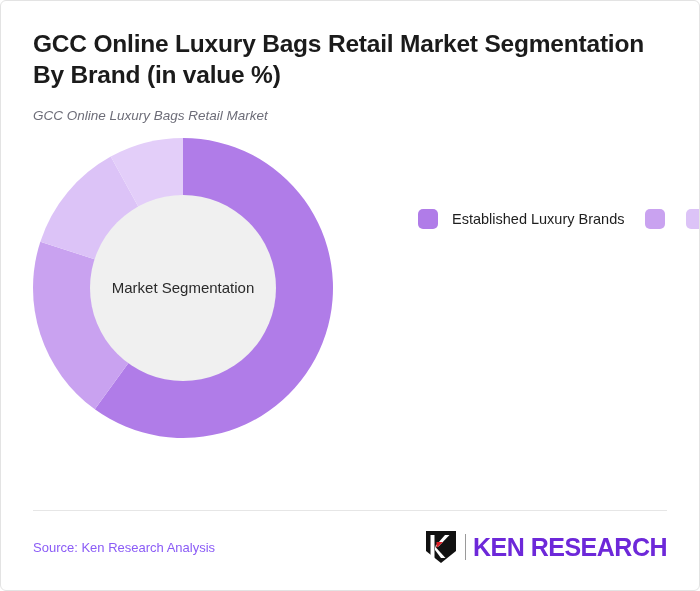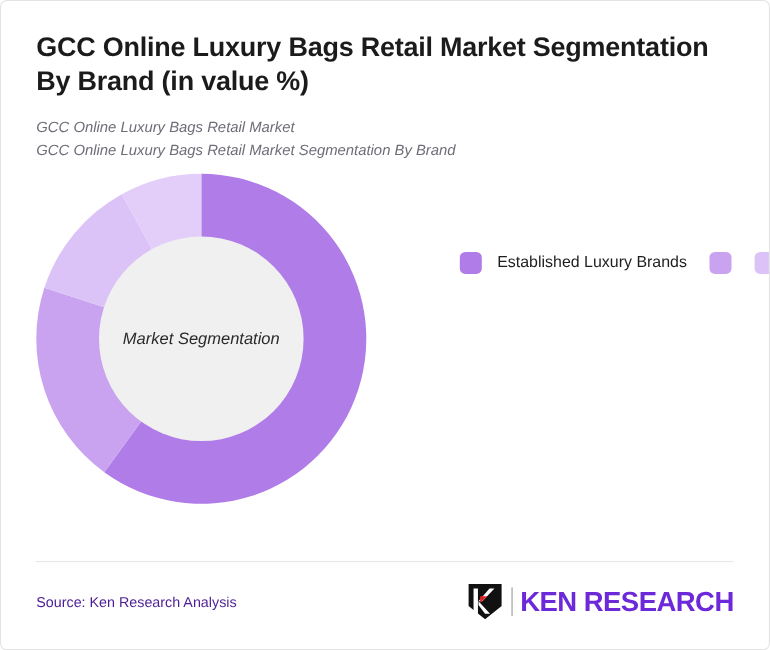--- a/index.html
+++ b/index.html
@@ -142,7 +142,6 @@
 
   <div class="subtitle-block">
     <div class="subtitle">GCC Online Luxury Bags Retail Market</div>
-    <div class="subtitle">GCC Online Luxury Bags Retail Market Segmentation By Brand</div>
   </div>
 
   <div class="chart-area">

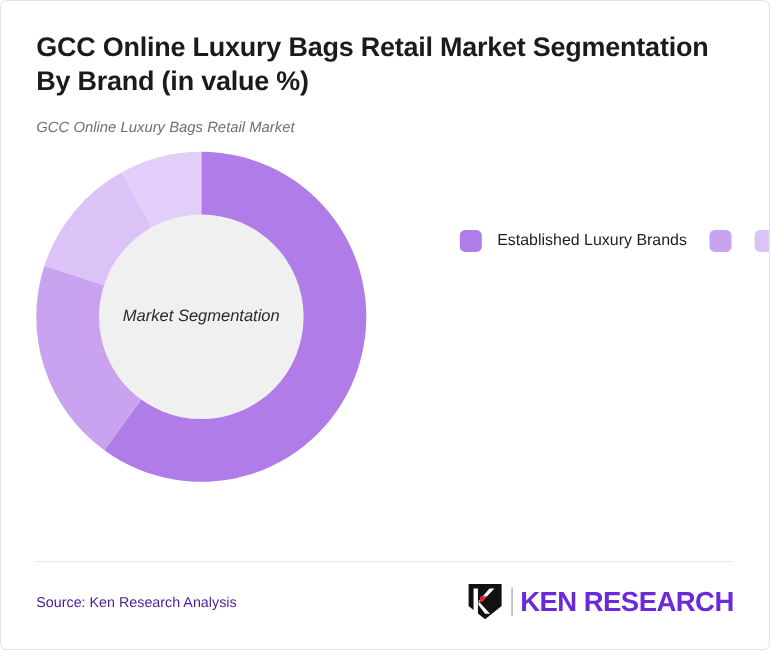--- a/index.html
+++ b/index.html
@@ -54,7 +54,6 @@
     top: 0;
     width: 302px;
     height: 302px;
-    font-style: italic;
   }
   .donut-svg {
     display: block;

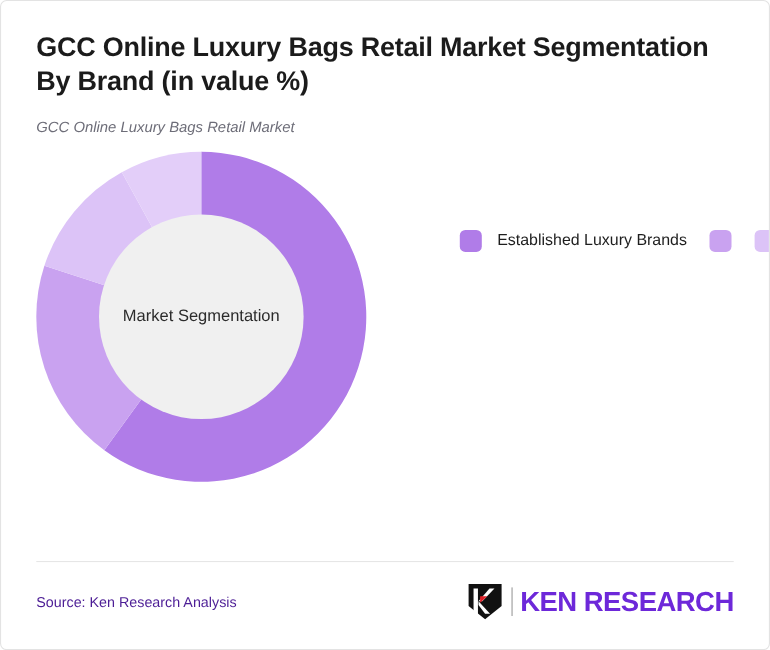--- a/index.html
+++ b/index.html
@@ -115,7 +115,7 @@
   }
   .source {
     font-size: 13px;
-    color: #4c1d95;
+    color: #8b5cf6;
     text-align: center;
   }
   .brand {

